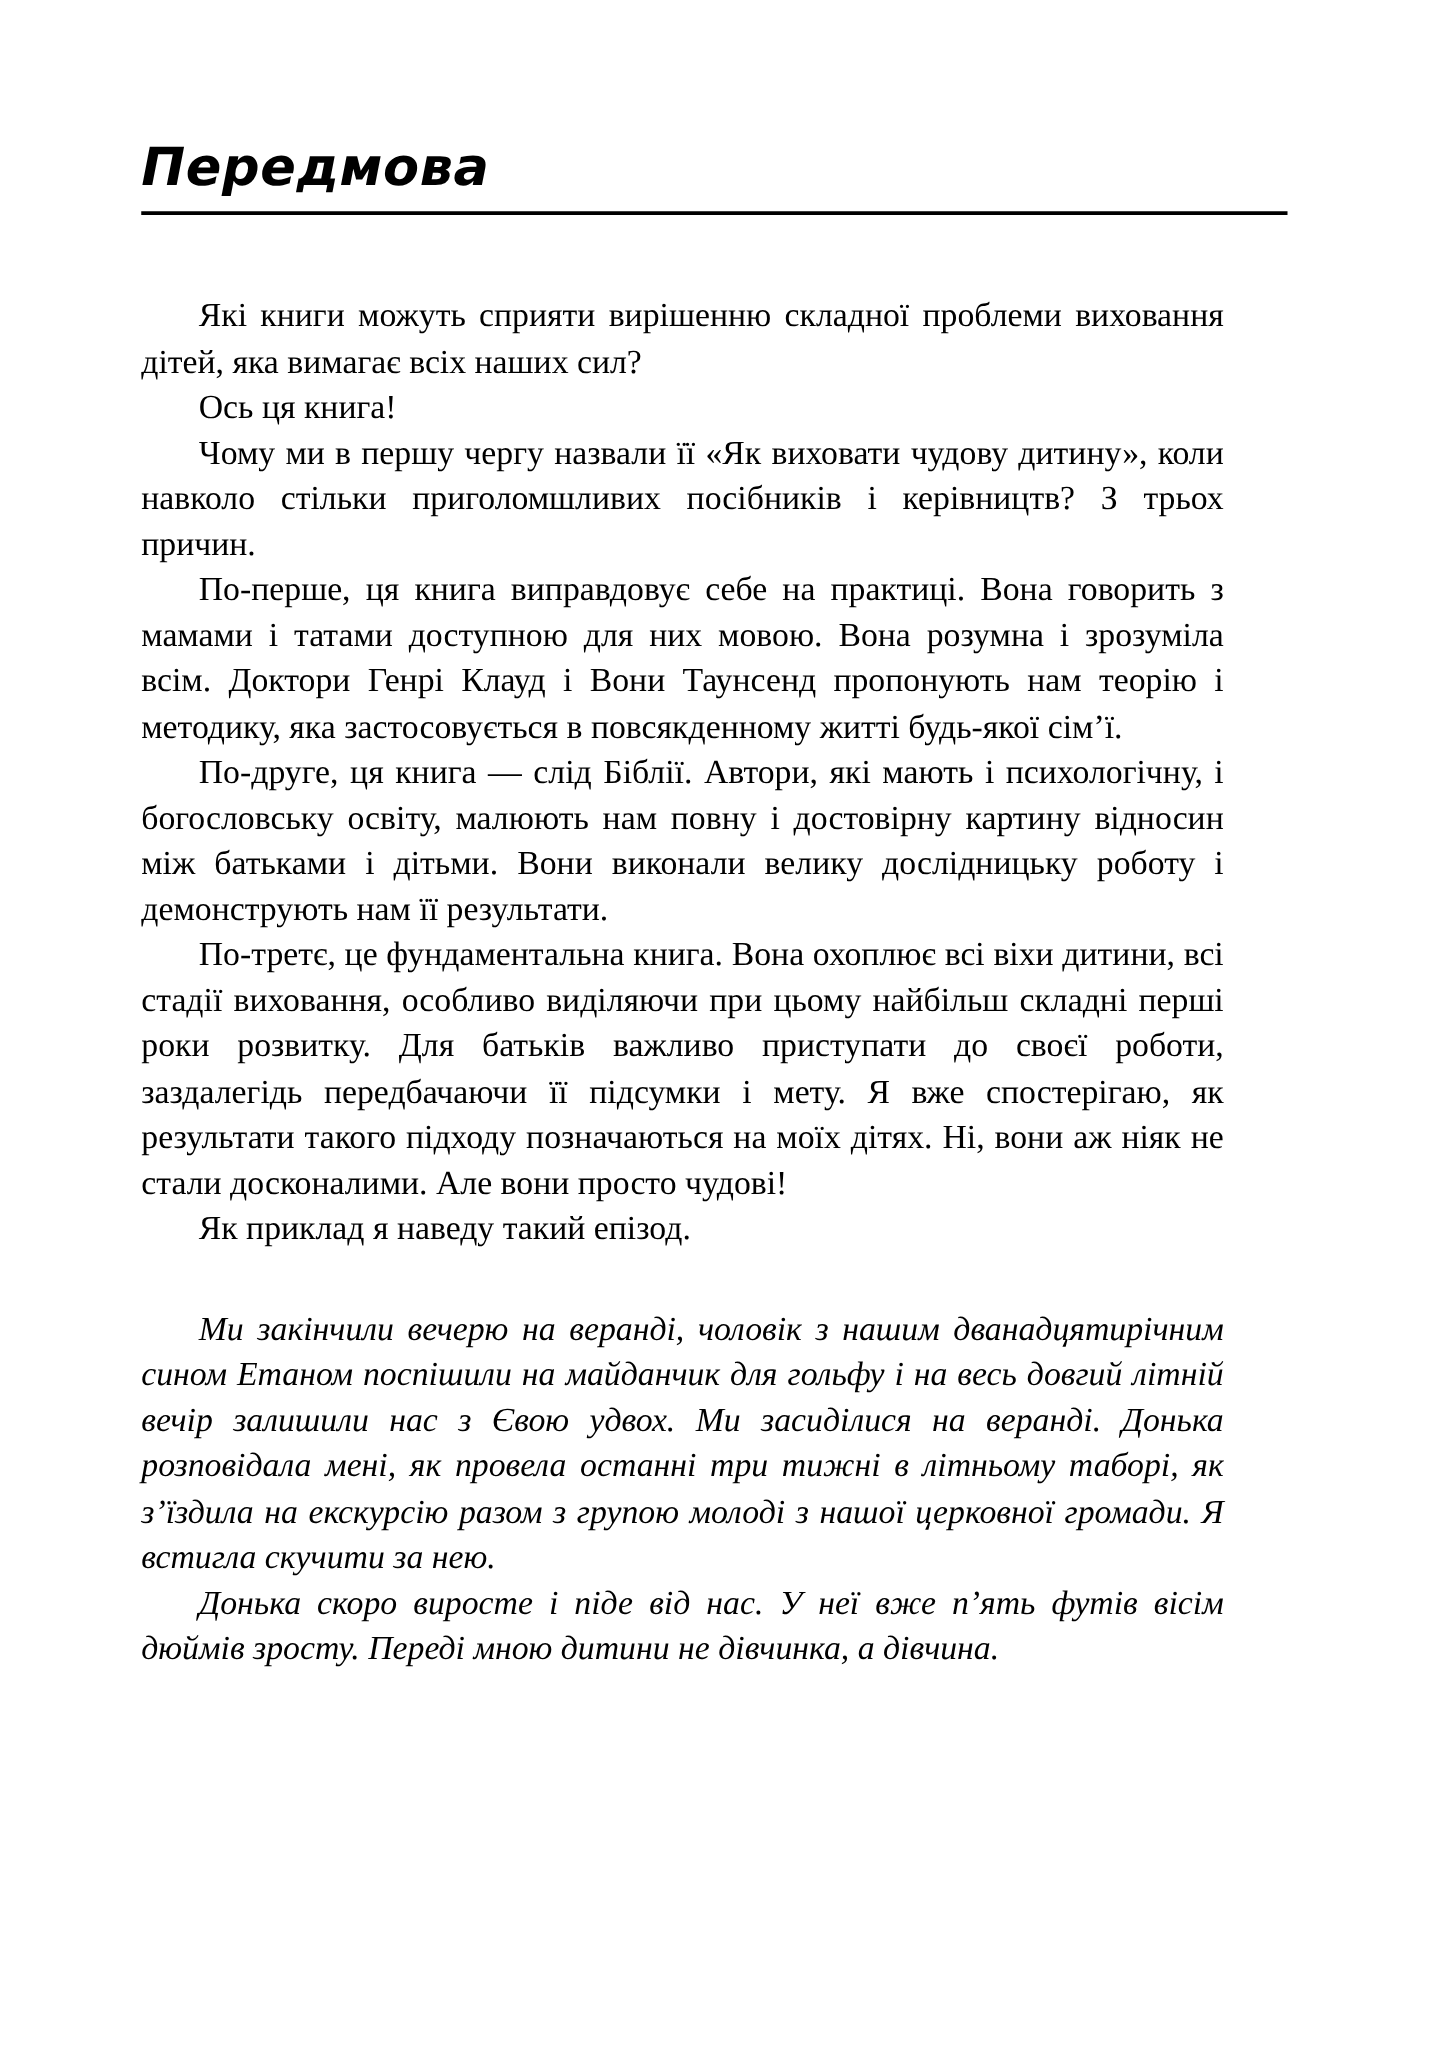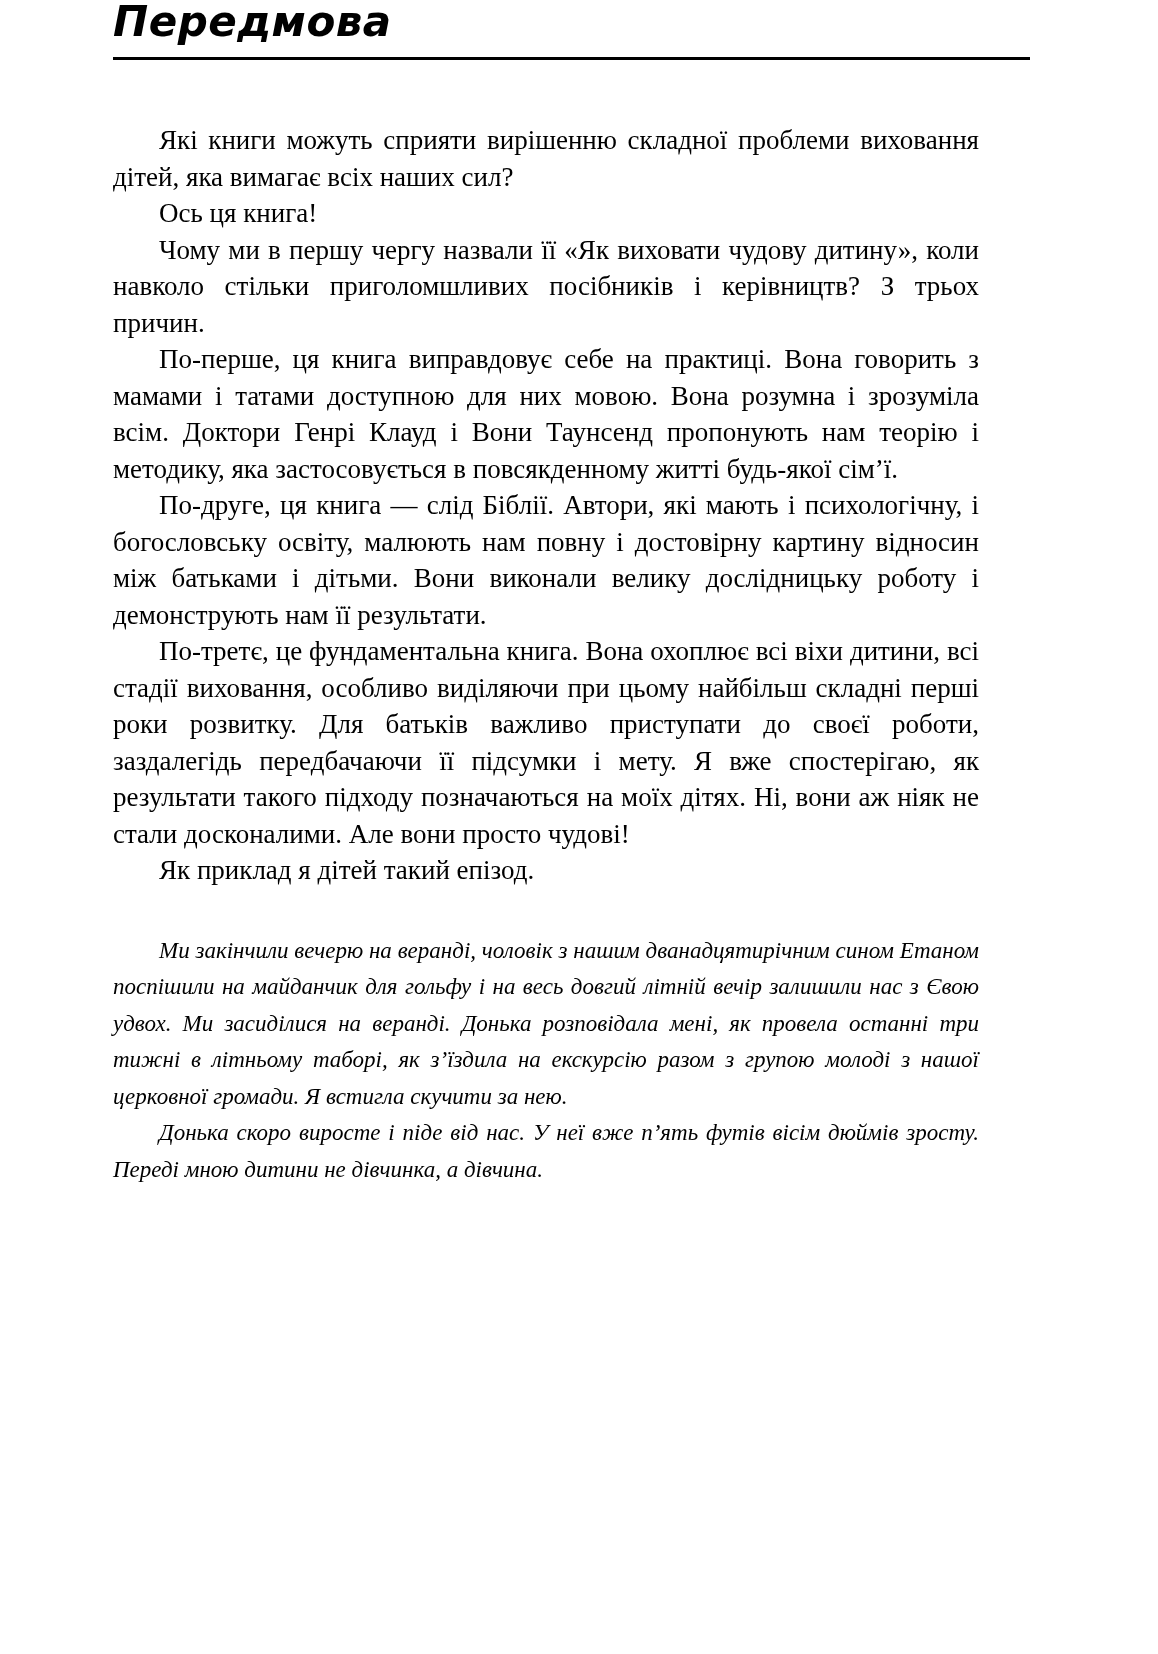--- a/index.html
+++ b/index.html
@@ -36,6 +36,7 @@
     letter-spacing: 0.5px;
     color: #000000;
     margin: 0;
+    padding-top: 112px;
     white-space: pre;
   }
 

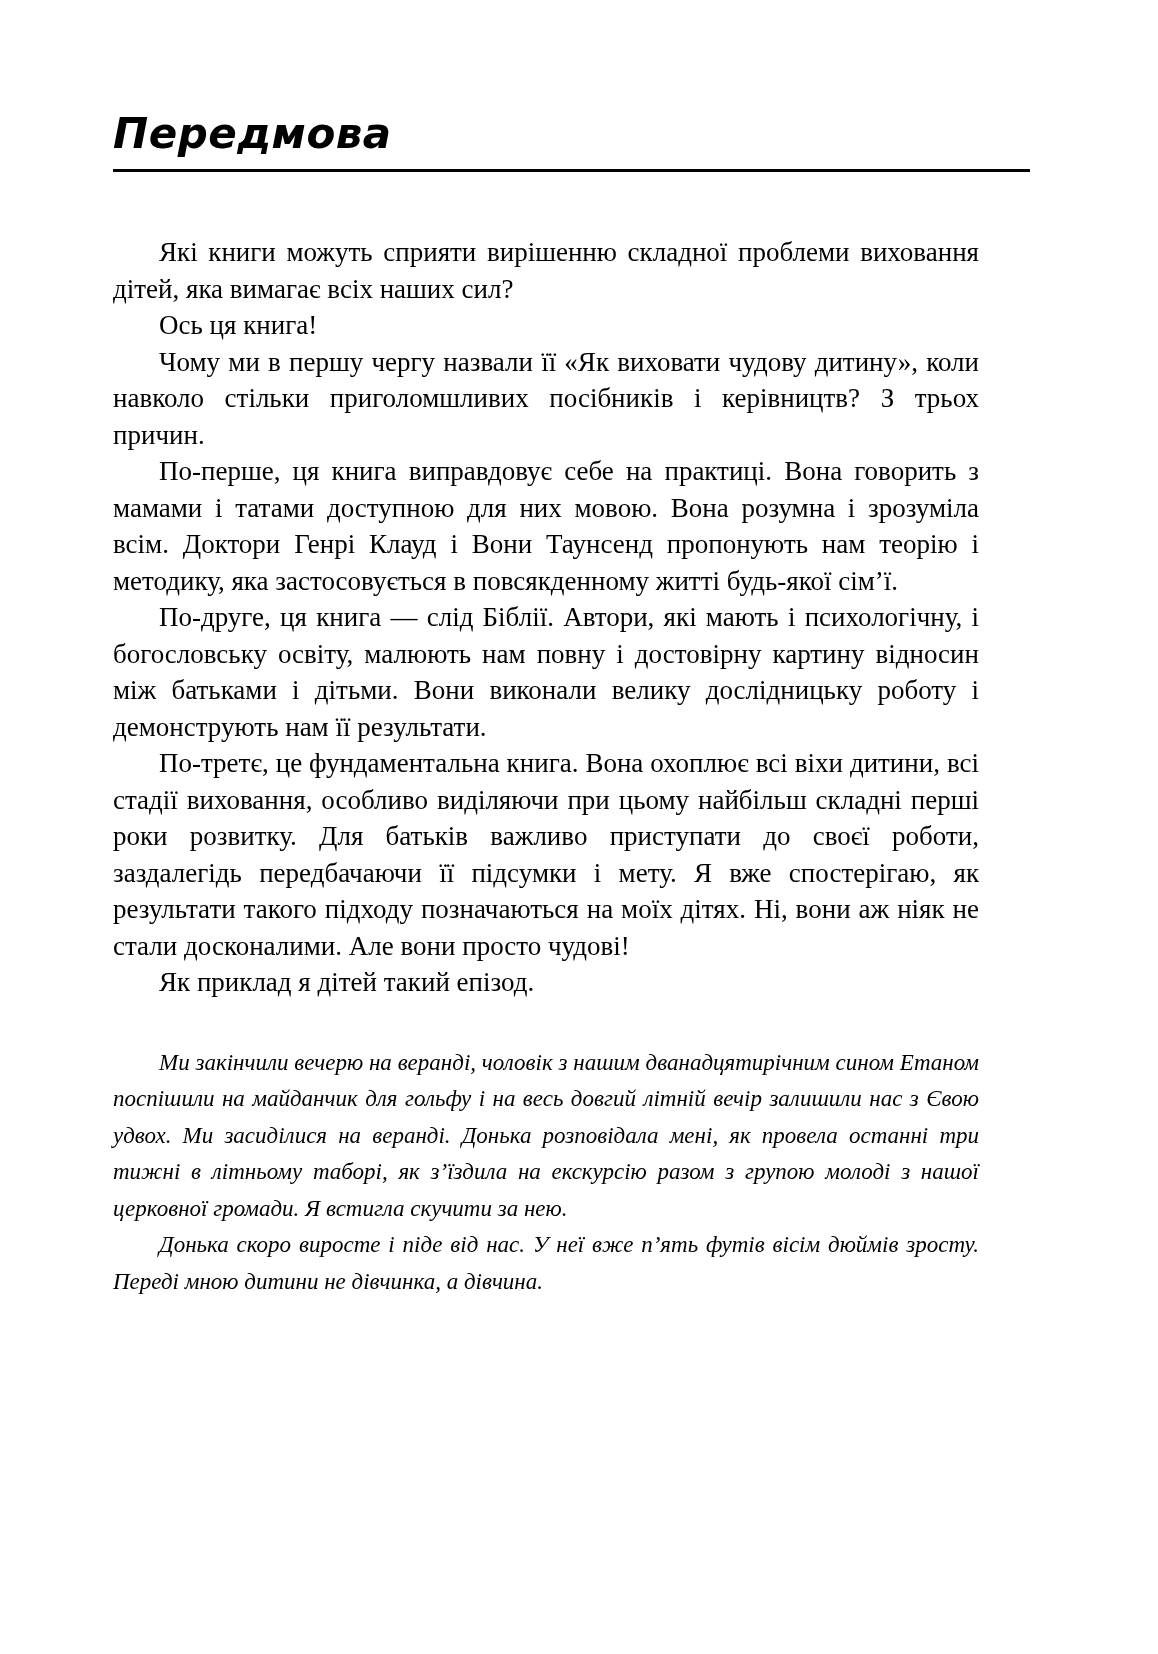--- a/index.html
+++ b/index.html
@@ -101,7 +101,7 @@
       <p class="para">По-перше, ця книга виправдовує себе на практиці. Вона говорить з мамами і татами доступною для них мовою. Вона розумна і зрозуміла всім. Доктори Генрі Клауд і Вони Таунсенд пропонують нам теорію і методику, яка застосовується в повсякденному житті будь-якої сім’ї.</p>
       <p class="para">По-друге, ця книга — слід Біблії. Автори, які мають і психологічну, і богословську освіту, малюють нам повну і достовірну картину відносин між батьками і дітьми. Вони виконали велику дослідницьку роботу і демонструють нам її результати.</p>
       <p class="para">По-третє, це фундаментальна книга. Вона охоплює всі віхи дитини, всі стадії виховання, особливо виділяючи при цьому найбільш складні перші роки розвитку. Для батьків важливо приступати до своєї роботи, заздалегідь передбачаючи її підсумки і мету. Я вже спостерігаю, як результати такого підходу позначаються на моїх дітях. Ні, вони аж ніяк не стали досконалими. Але вони просто чудові!</p>
-      <p class="para">Як приклад я дітей такий епізод.</p>
+      <p class="para">Як приклад я наведу такий епізод.</p>
     </div>
 
     <div class="anecdote-block">

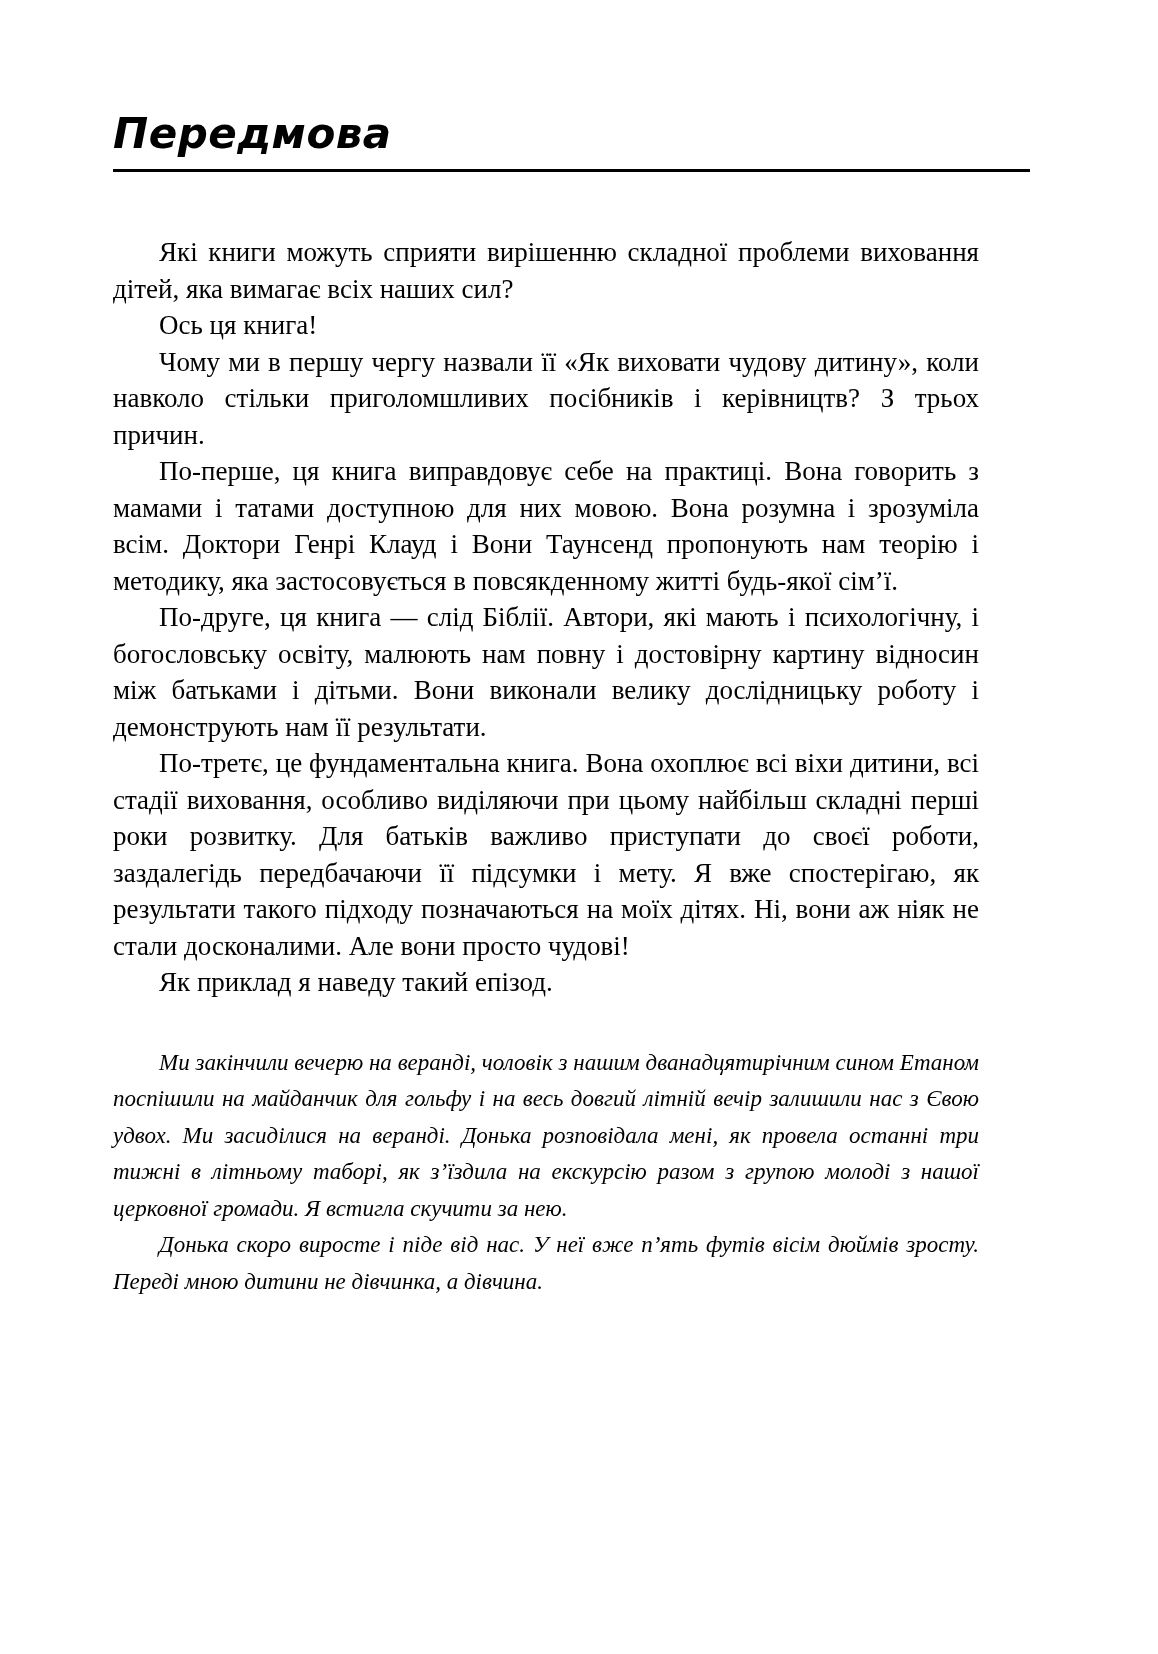--- a/index.html
+++ b/index.html
@@ -73,7 +73,7 @@
   p.para-italic {
     font-family: "Liberation Serif", "DejaVu Serif", serif;
     font-style: italic;
-    font-size: 23px;
+    font-size: 27px;
     line-height: 36.5px;
     color: #000000;
     text-align: justify;

